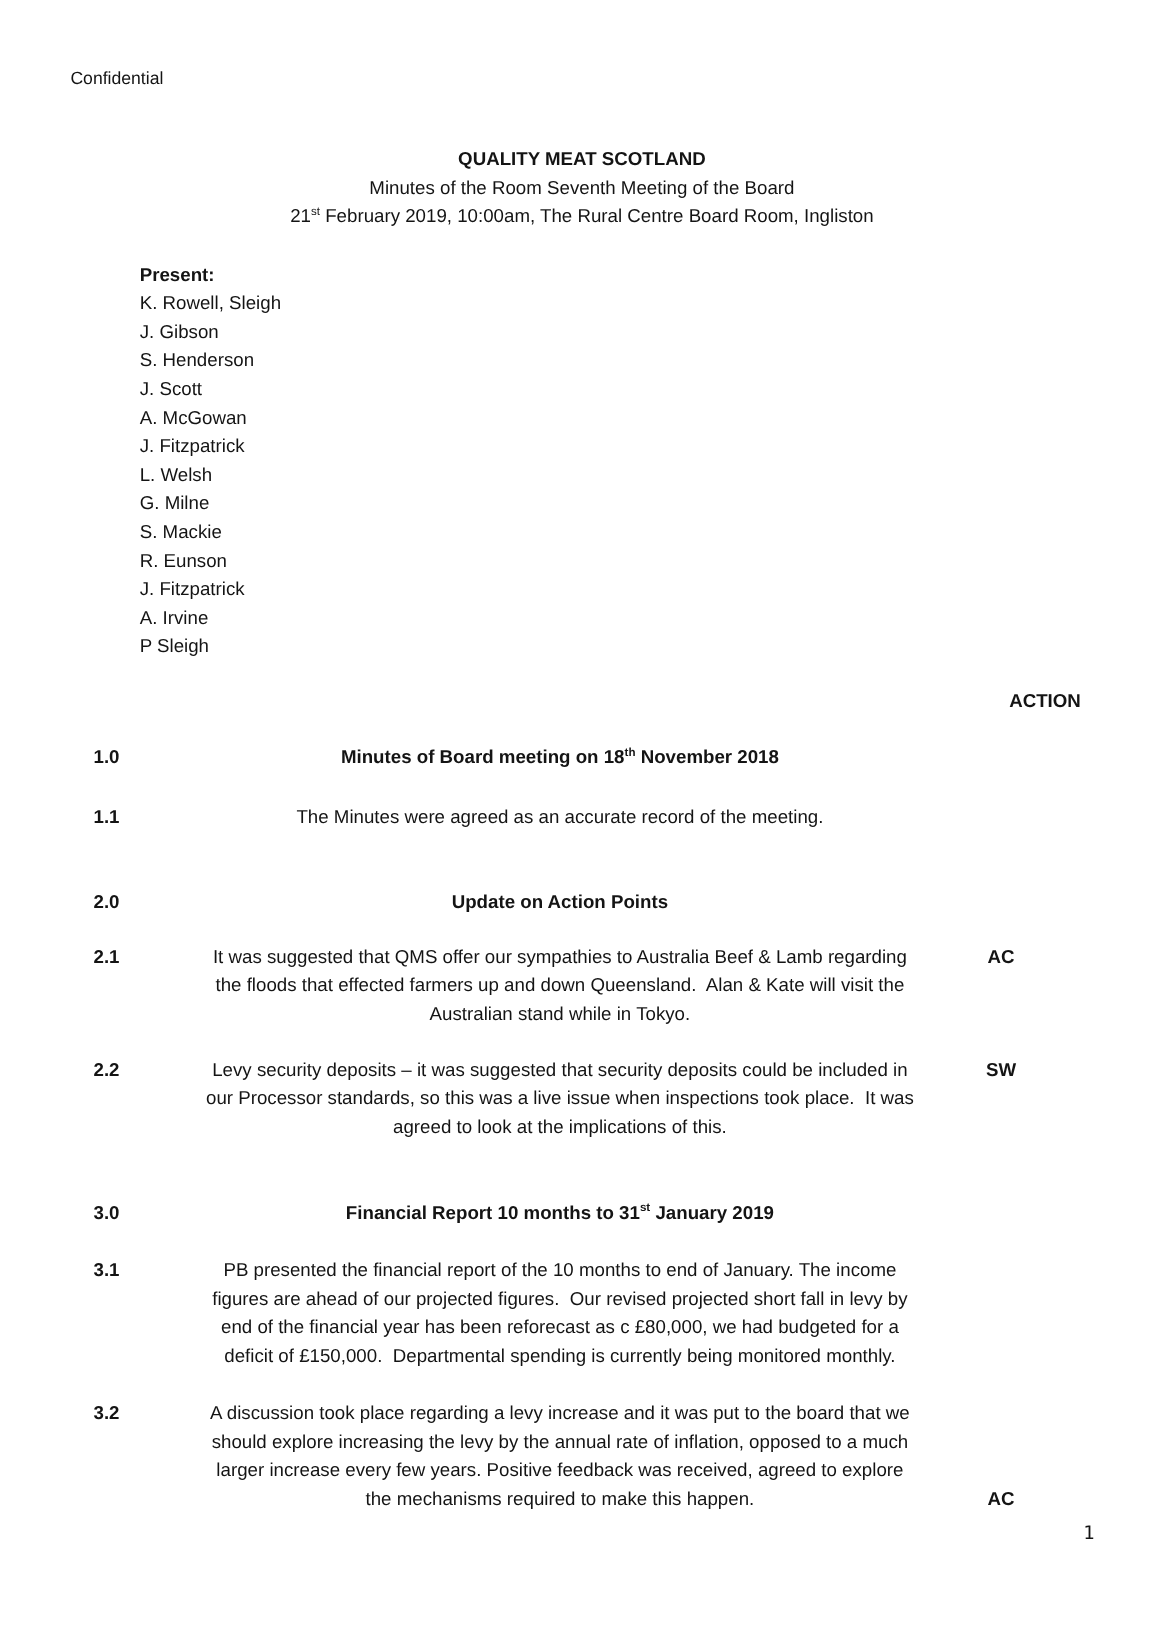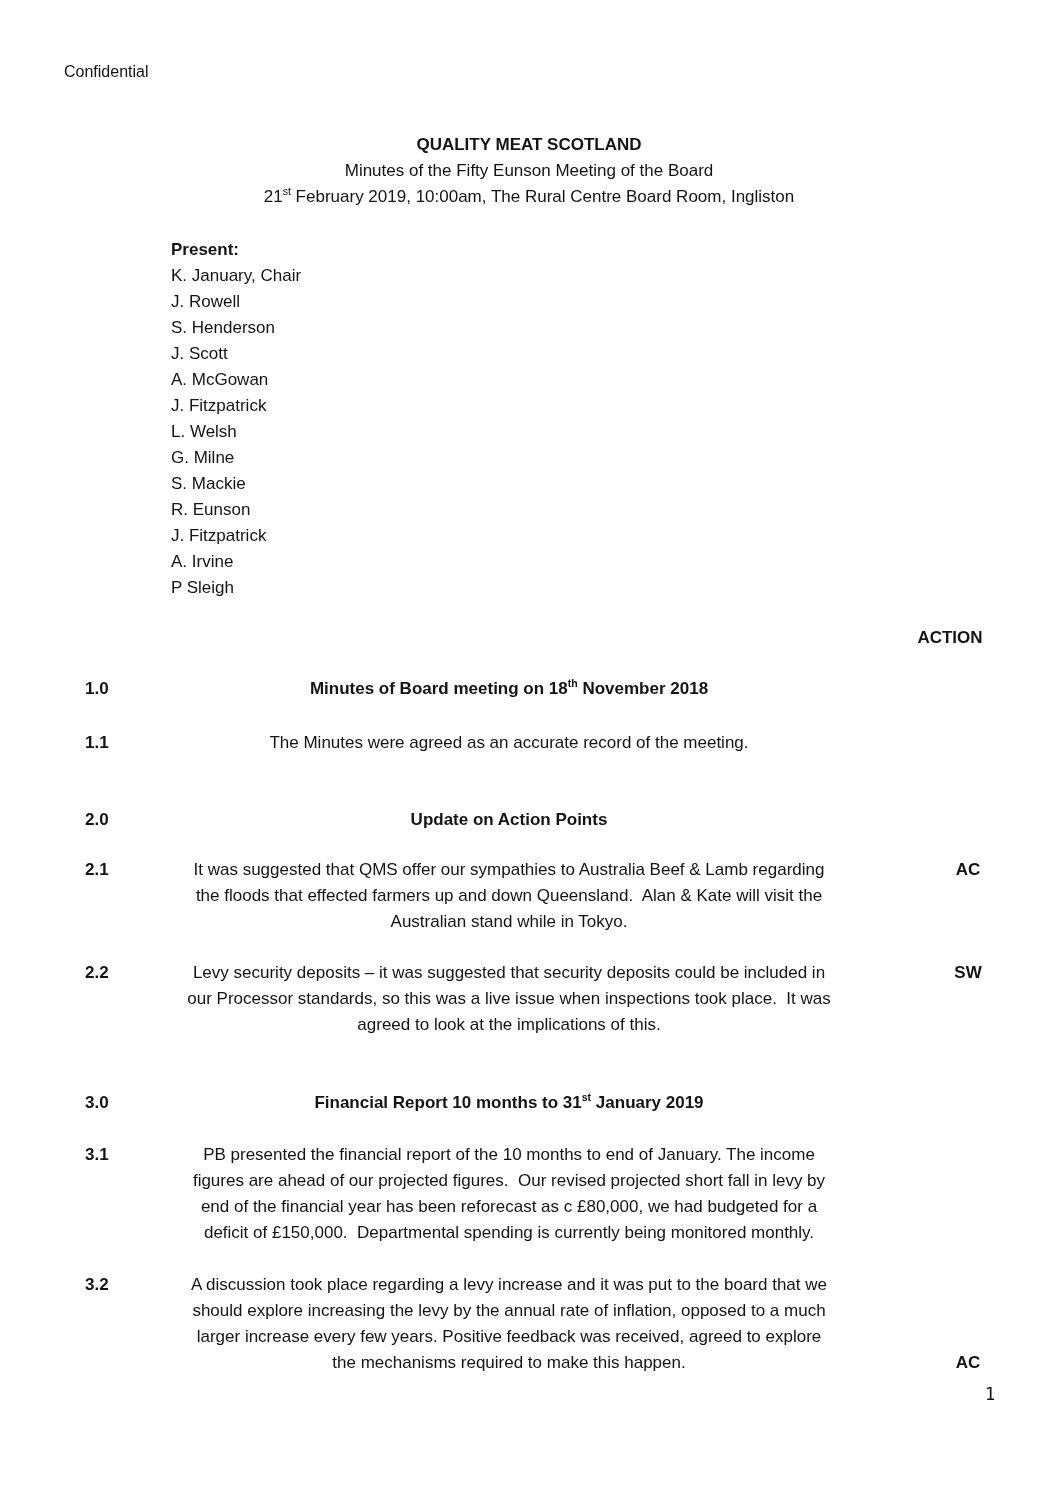--- a/index.html
+++ b/index.html
@@ -80,7 +80,7 @@
 
   <div class="doc-header">
     <div class="doc-title">QUALITY MEAT SCOTLAND</div>
-    <div class="doc-subtitle">Minutes of the Fifty Eunson Meeting of the Board</div>
+    <div class="doc-subtitle">Minutes of the Room Seventh Meeting of the Board</div>
     <div class="doc-date"><span>21</span><sup>st</sup><span> February 2019, 10:00am, The Rural Centre Board Room, Ingliston</span></div>
   </div>
 

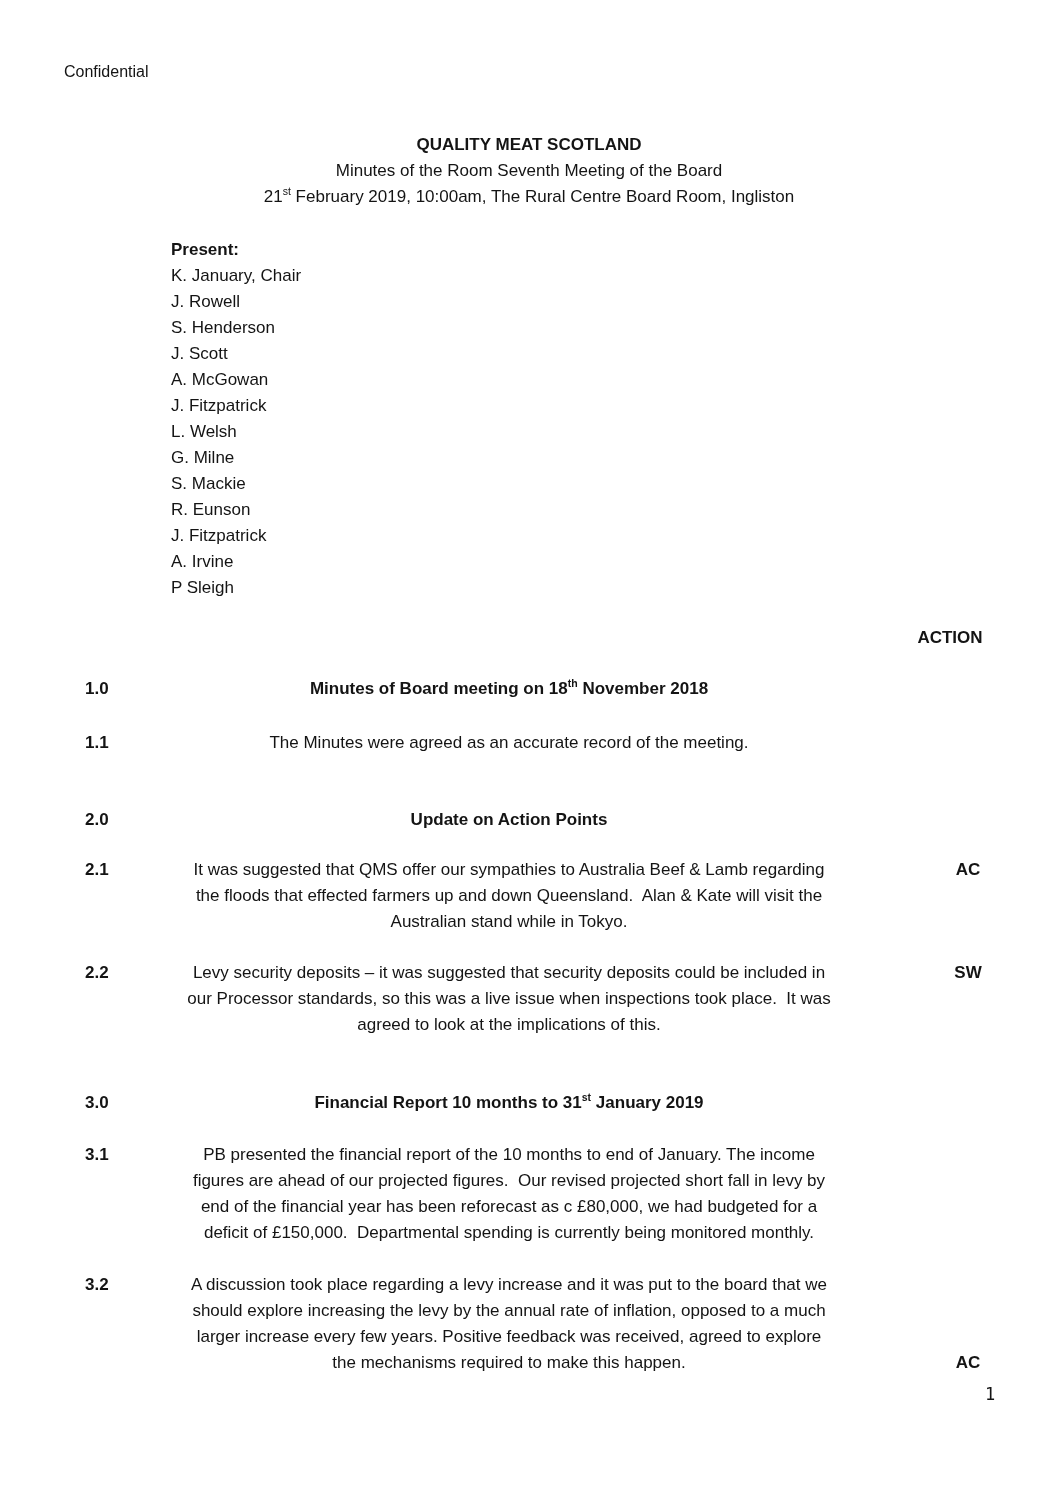--- a/index.html
+++ b/index.html
@@ -29,7 +29,7 @@
   }
   .doc-title { font-weight: bold; }
 
-  .present-col  { position: absolute; left: 127px; top: 237px; margin-left: 44px; }
+  .present-col  { position: absolute; left: 127px; top: 237px; }
   .right-col    { position: absolute; left: 512px; top: 237px; }
   .att-row { height: 26px; white-space: nowrap; }
   .att-spacer { height: 26px; }

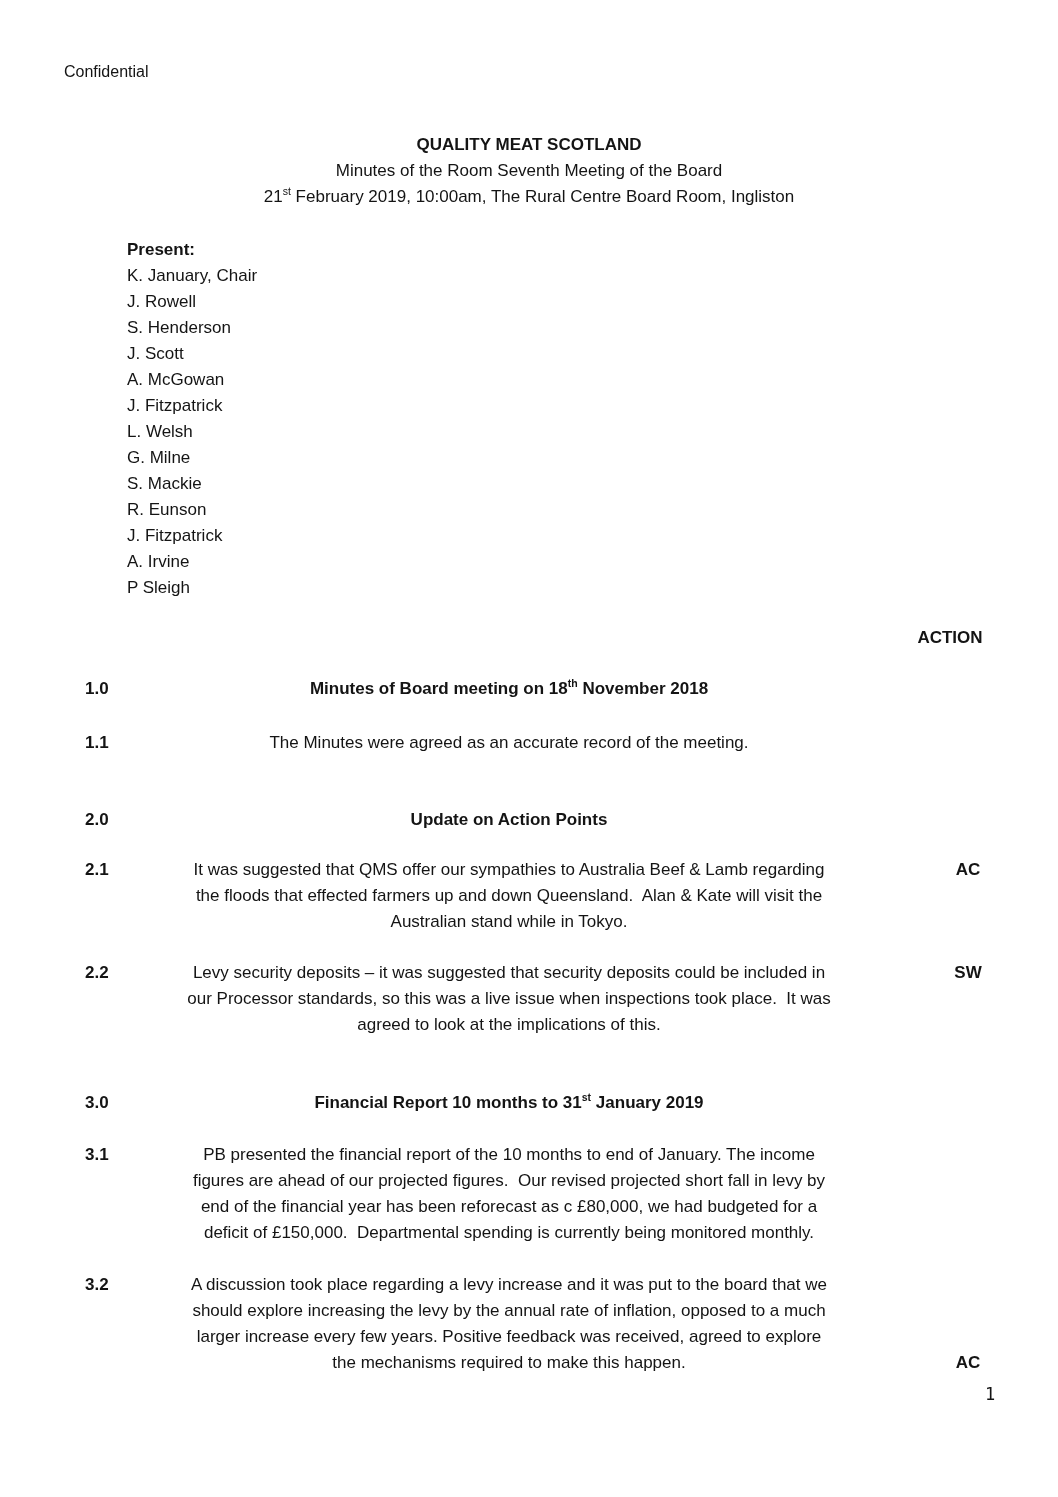--- a/index.html
+++ b/index.html
@@ -86,7 +86,7 @@
 
   <div class="present-col">
     <div class="att-row b">Present:</div>
-    <div class="att-row">K. January, Chair</div>
+    <div class="att-row">K. Rowell, Sleigh</div>
     <div class="att-row">J. Rowell</div>
     <div class="att-row">S. Henderson</div>
     <div class="att-row">J. Scott</div>

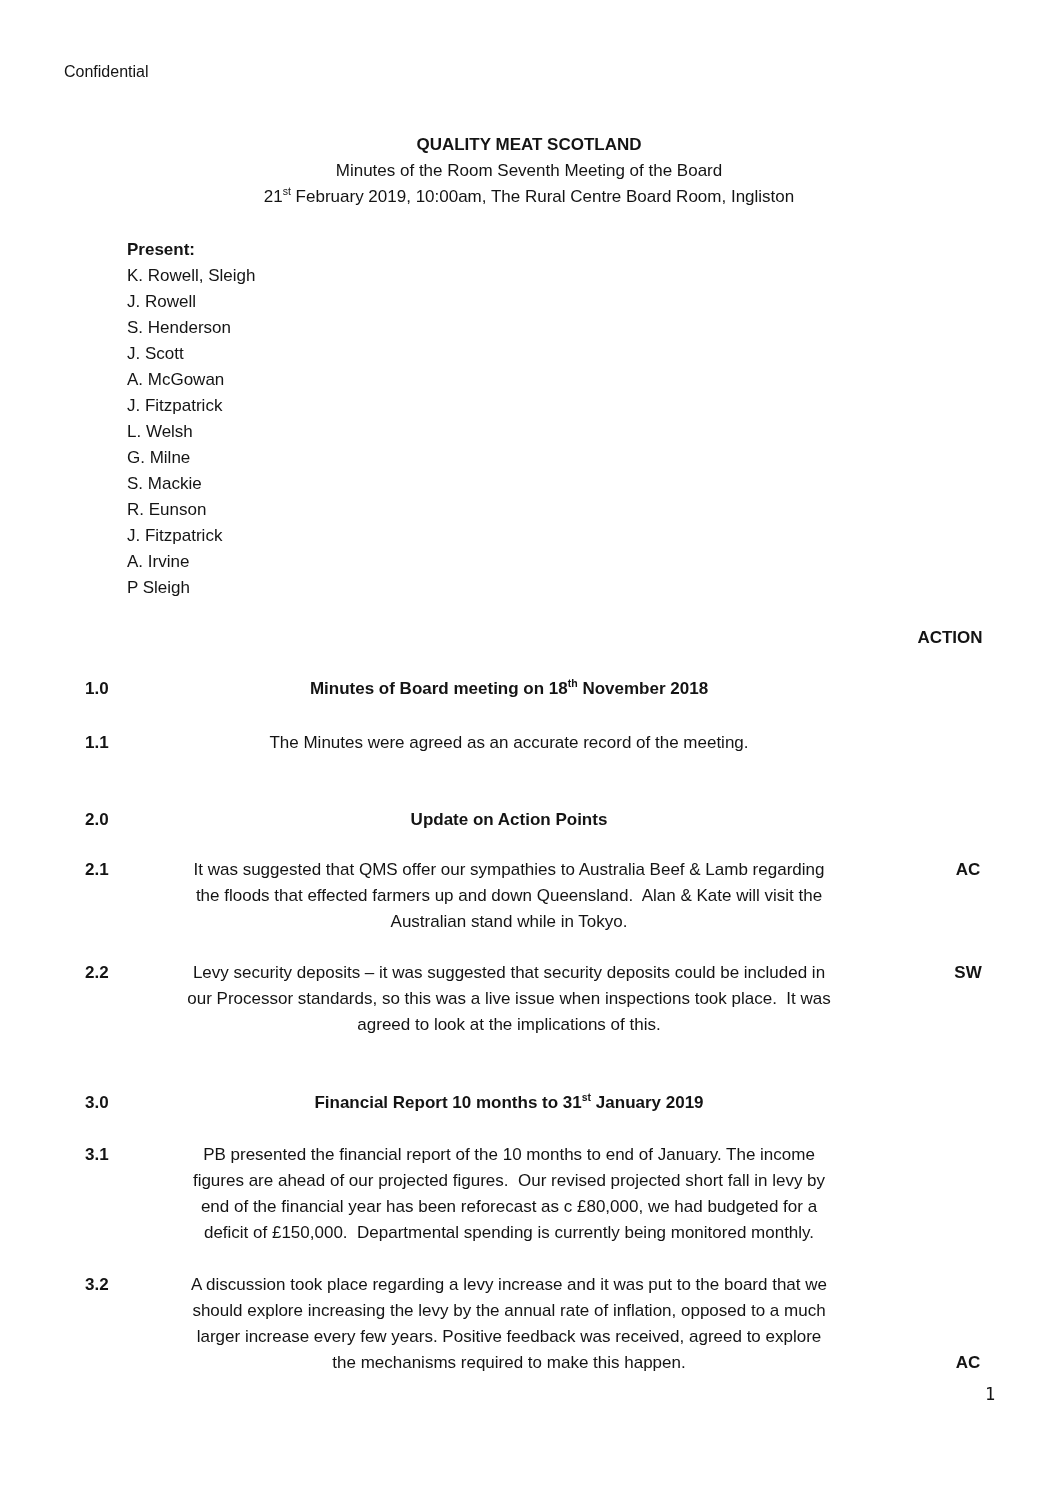--- a/index.html
+++ b/index.html
@@ -87,7 +87,7 @@
   <div class="present-col">
     <div class="att-row b">Present:</div>
     <div class="att-row">K. Rowell, Sleigh</div>
-    <div class="att-row">J. Rowell</div>
+    <div class="att-row">J. Gibson</div>
     <div class="att-row">S. Henderson</div>
     <div class="att-row">J. Scott</div>
     <div class="att-row">A. McGowan</div>

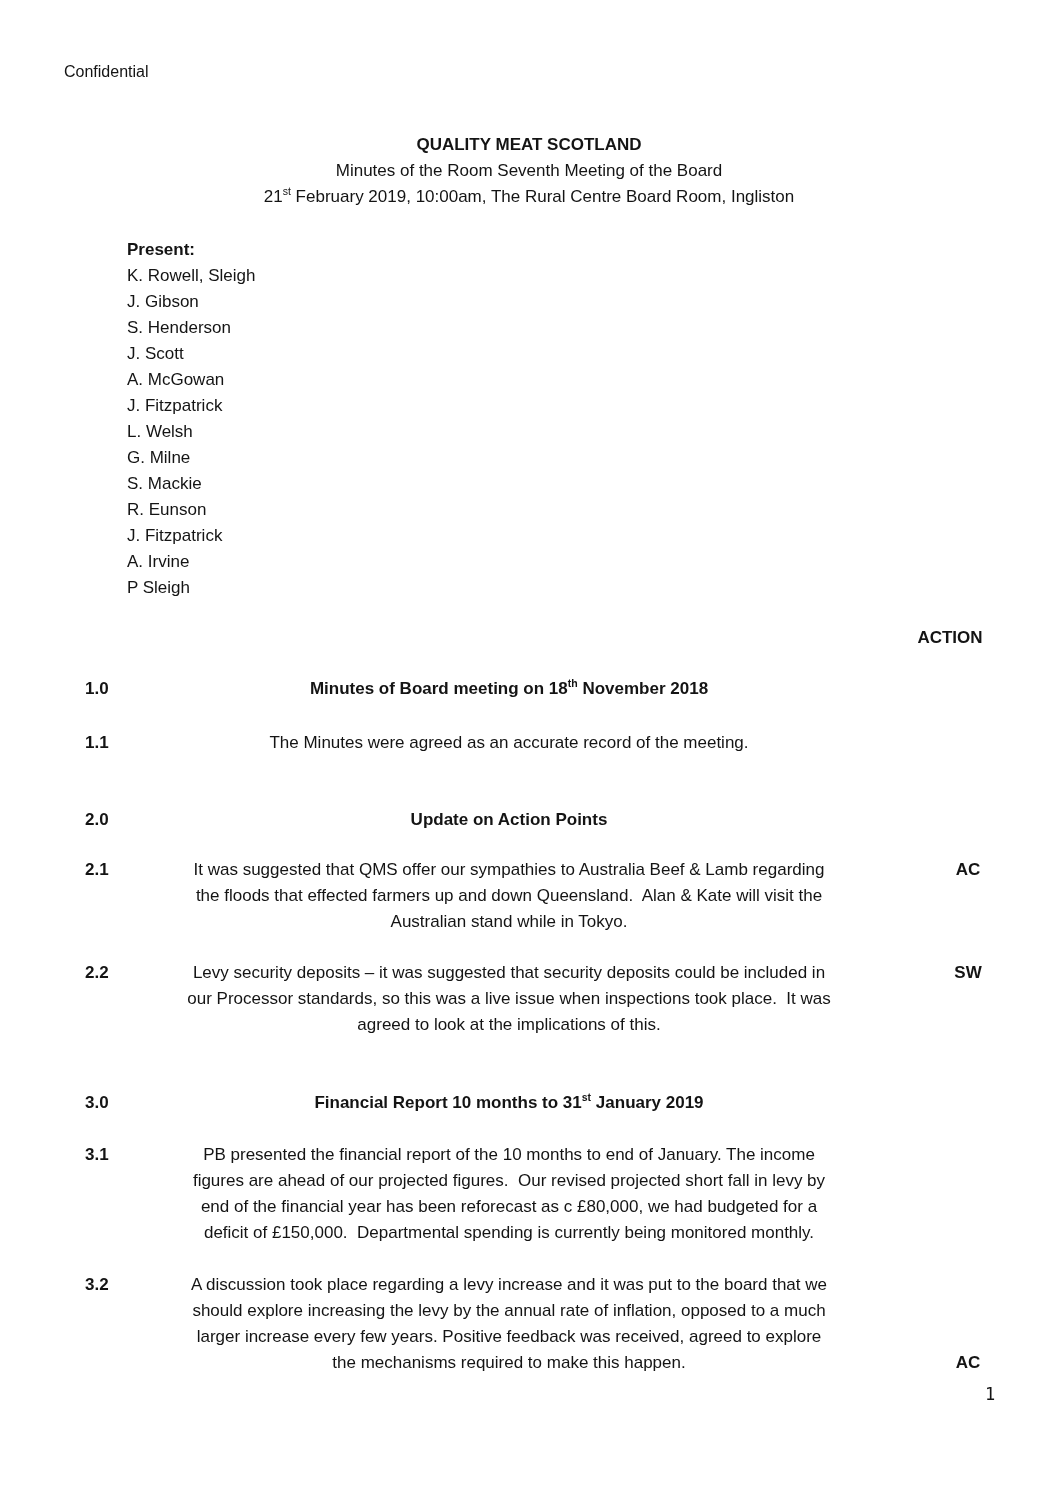--- a/index.html
+++ b/index.html
@@ -51,7 +51,7 @@
   }
   .txt.heading { font-weight: bold; white-space: nowrap; }
   .act {
-    position: absolute; left: 928px; top: 0; width: 80px;
+    position: absolute; left: 870px; top: 0; width: 80px;
     text-align: center; font-weight: bold;
   }
   .act.align-last-4 { top: 78px; }

